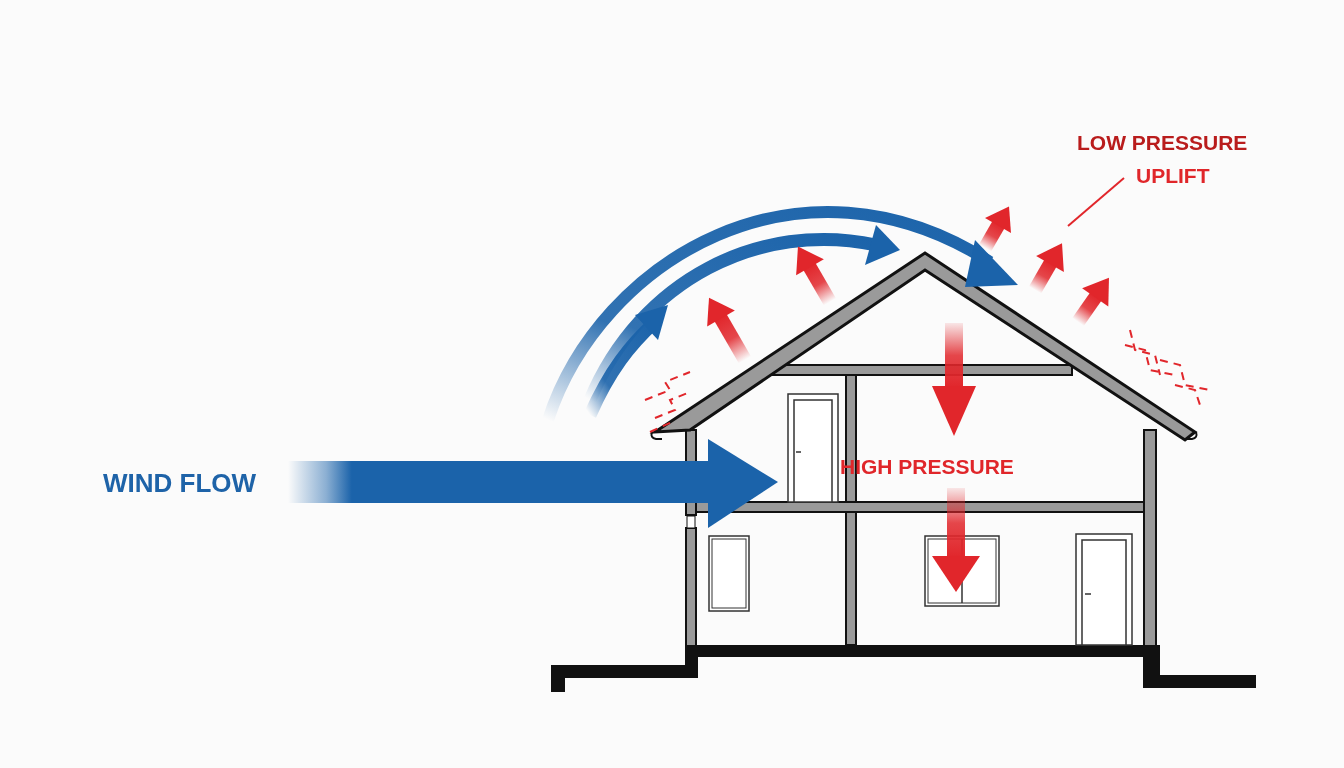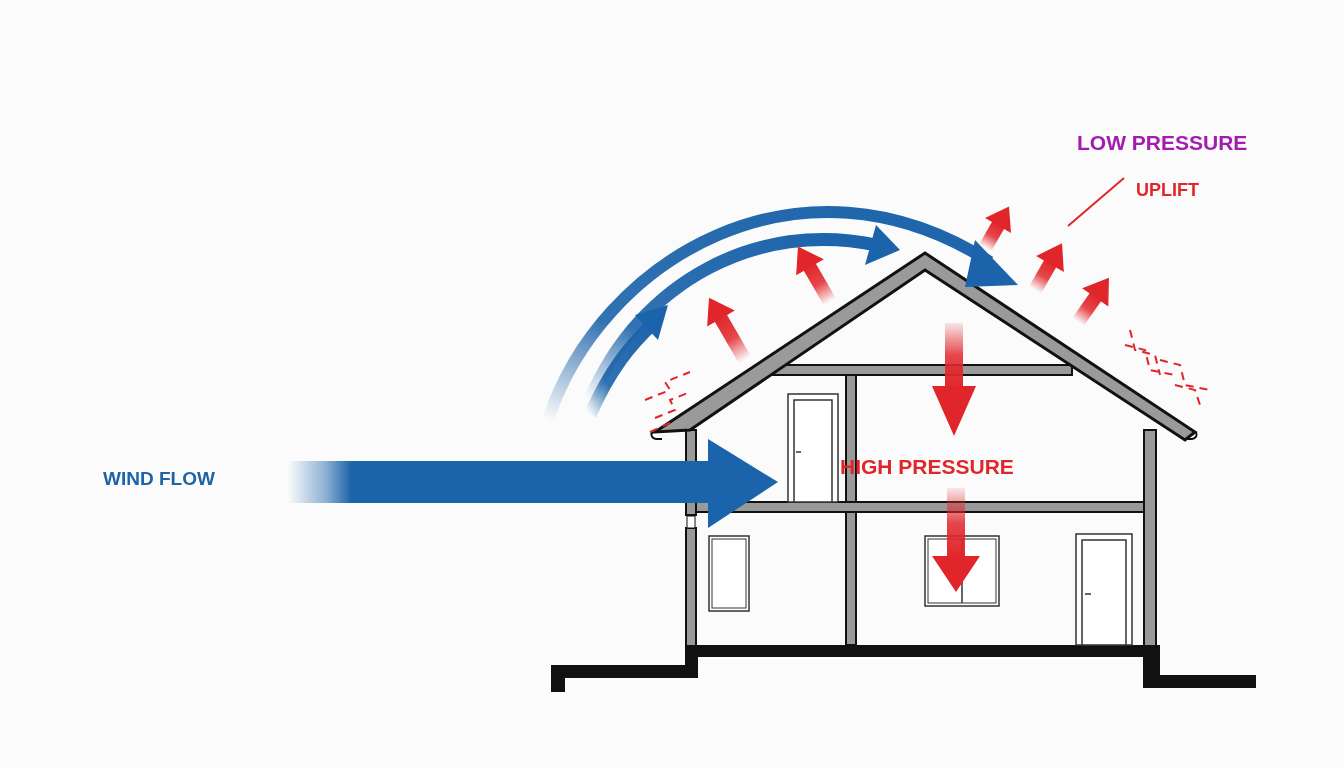--- a/index.html
+++ b/index.html
@@ -8,7 +8,7 @@
     .lbl { position:absolute; font-family:"Liberation Sans", sans-serif; font-weight:bold; white-space:nowrap; }
     .wind { left:103px; top:468px; font-size:19px; color:#1e63a8; }
     .high { left:840px; top:455px; font-size:21px; color:#e0262a; }
-    .low1 { left:1077px; top:131px; font-size:21px; color:#a21caf; }
+    .low1 { left:1077px; top:131px; font-size:21px; color:#b91c1c; }
     .low2 { left:1136px; top:180px; font-size:18px; color:#e0262a; }
   </style>
 </head>

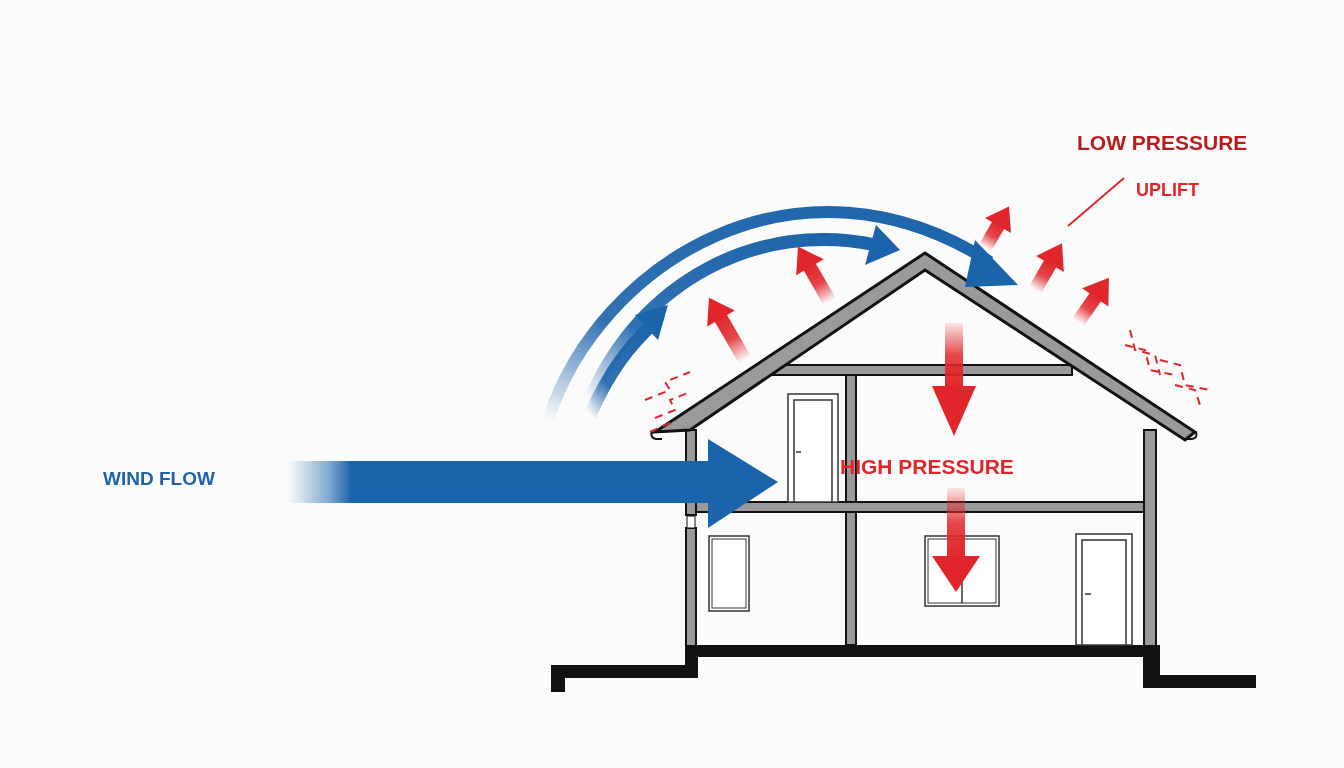--- a/index.html
+++ b/index.html
@@ -9,7 +9,7 @@
     .wind { left:103px; top:468px; font-size:19px; color:#1e63a8; }
     .high { left:840px; top:455px; font-size:21px; color:#e0262a; }
     .low1 { left:1077px; top:131px; font-size:21px; color:#b91c1c; }
-    .low2 { left:1136px; top:180px; font-size:18px; color:#e0262a; }
+    .low2 { left:1136px; top:164px; font-size:21px; color:#e0262a; }
   </style>
 </head>
 <body>

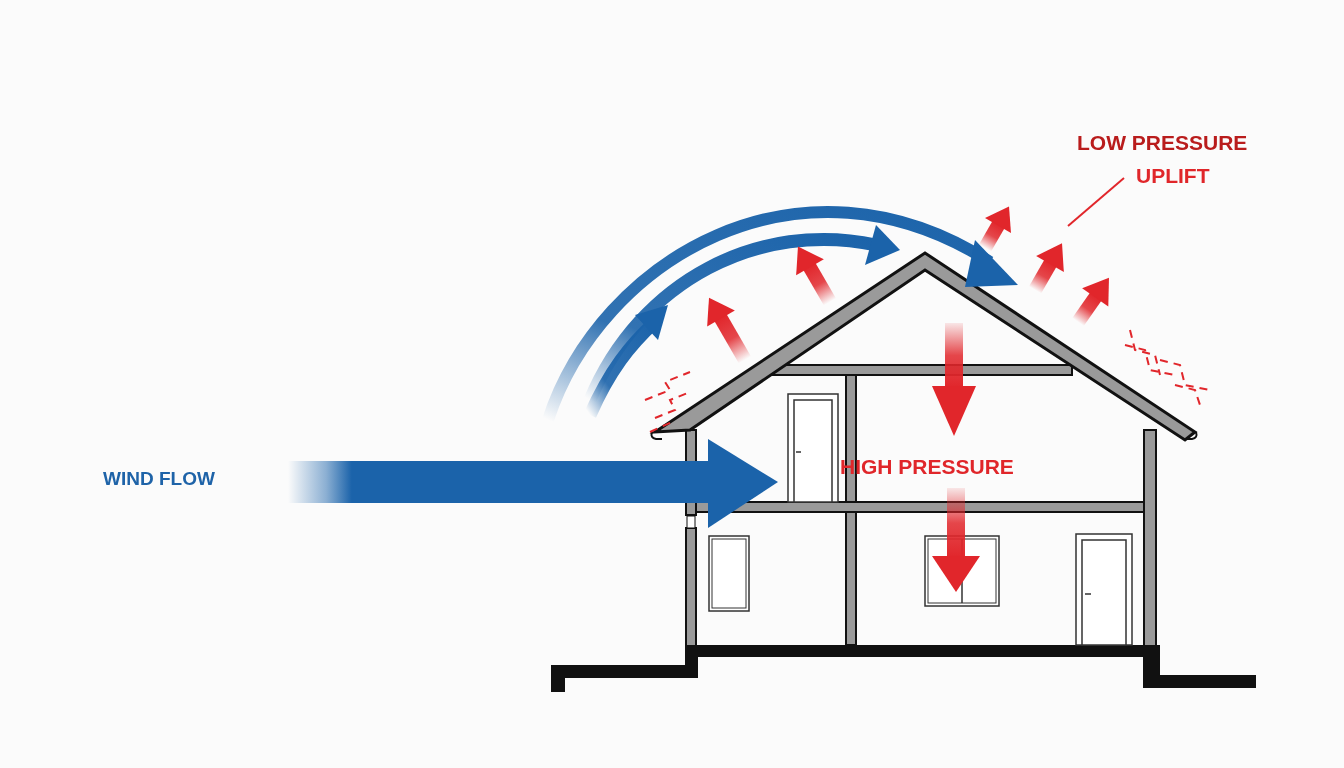--- a/index.html
+++ b/index.html
@@ -6,7 +6,7 @@
     body { width:1344px; height:768px; position:relative; overflow:hidden; font-family:"Liberation Sans", sans-serif; }
     svg.diagram { position:absolute; left:0; top:0; }
     .lbl { position:absolute; font-family:"Liberation Sans", sans-serif; font-weight:bold; white-space:nowrap; }
-    .wind { left:103px; top:468px; font-size:19px; color:#1e63a8; }
+    .wind { left:103px; top:468px; font-size:26px; color:#1e63a8; }
     .high { left:840px; top:455px; font-size:21px; color:#e0262a; }
     .low1 { left:1077px; top:131px; font-size:21px; color:#b91c1c; }
     .low2 { left:1136px; top:164px; font-size:21px; color:#e0262a; }

